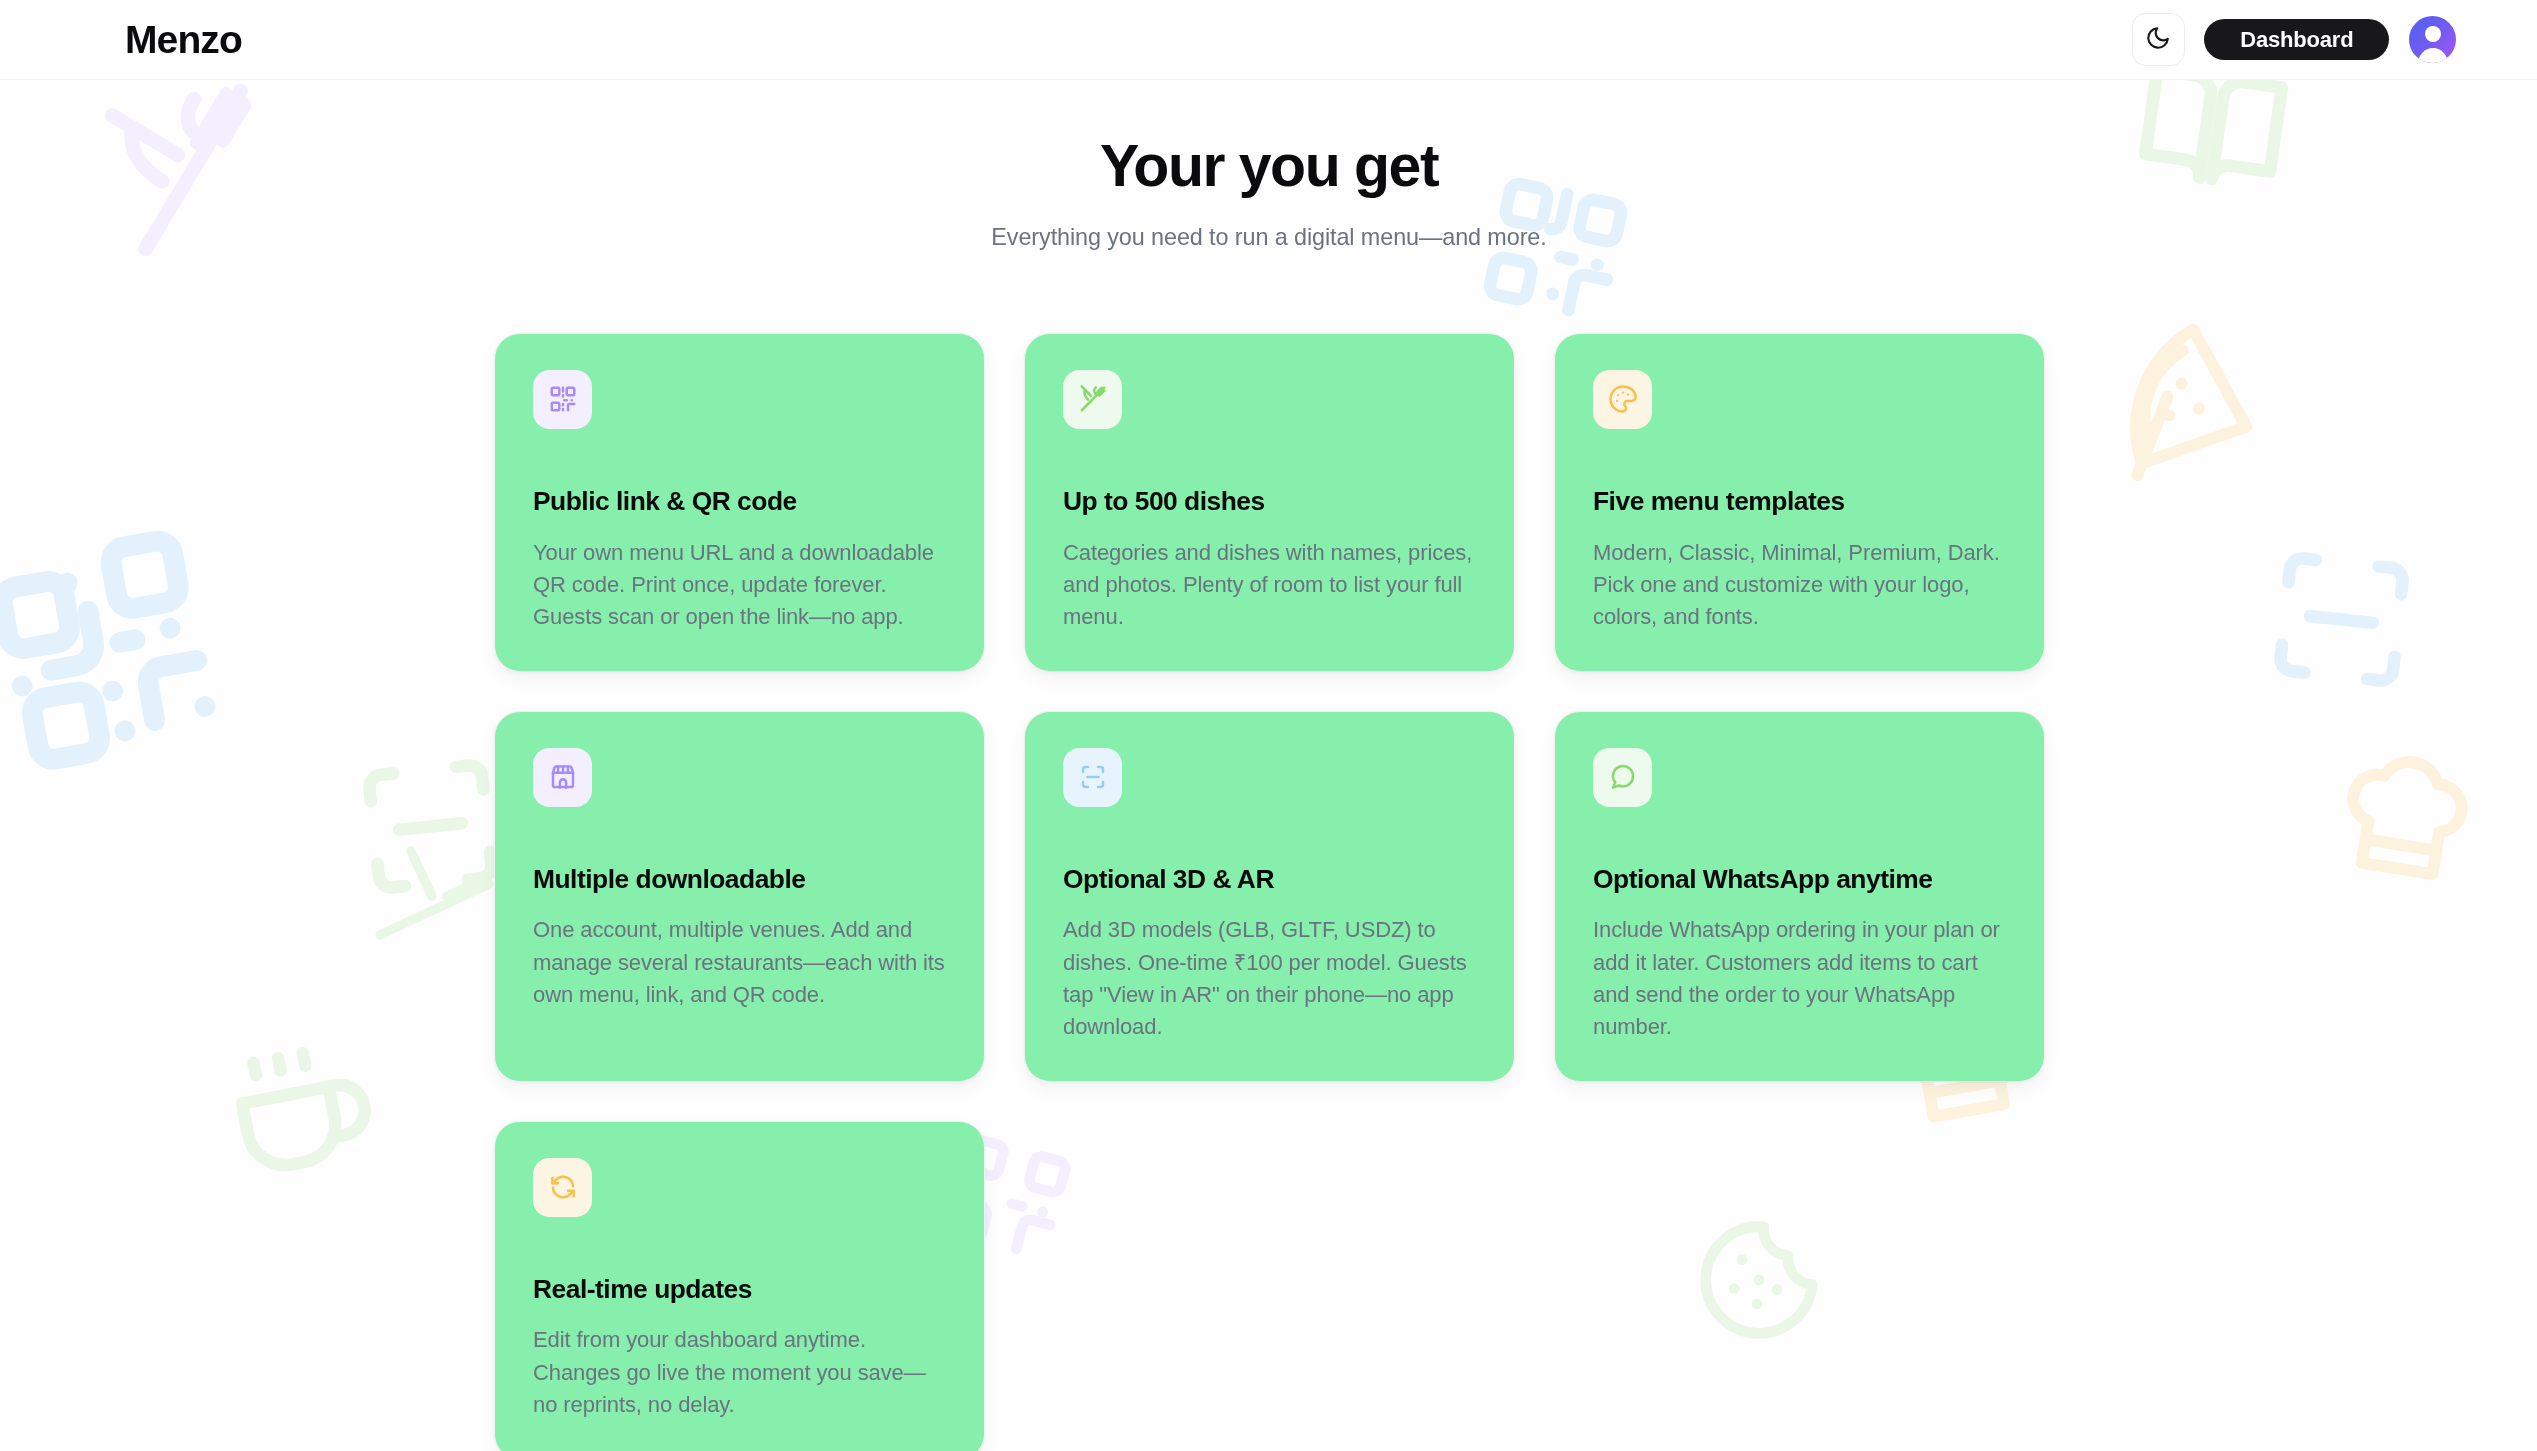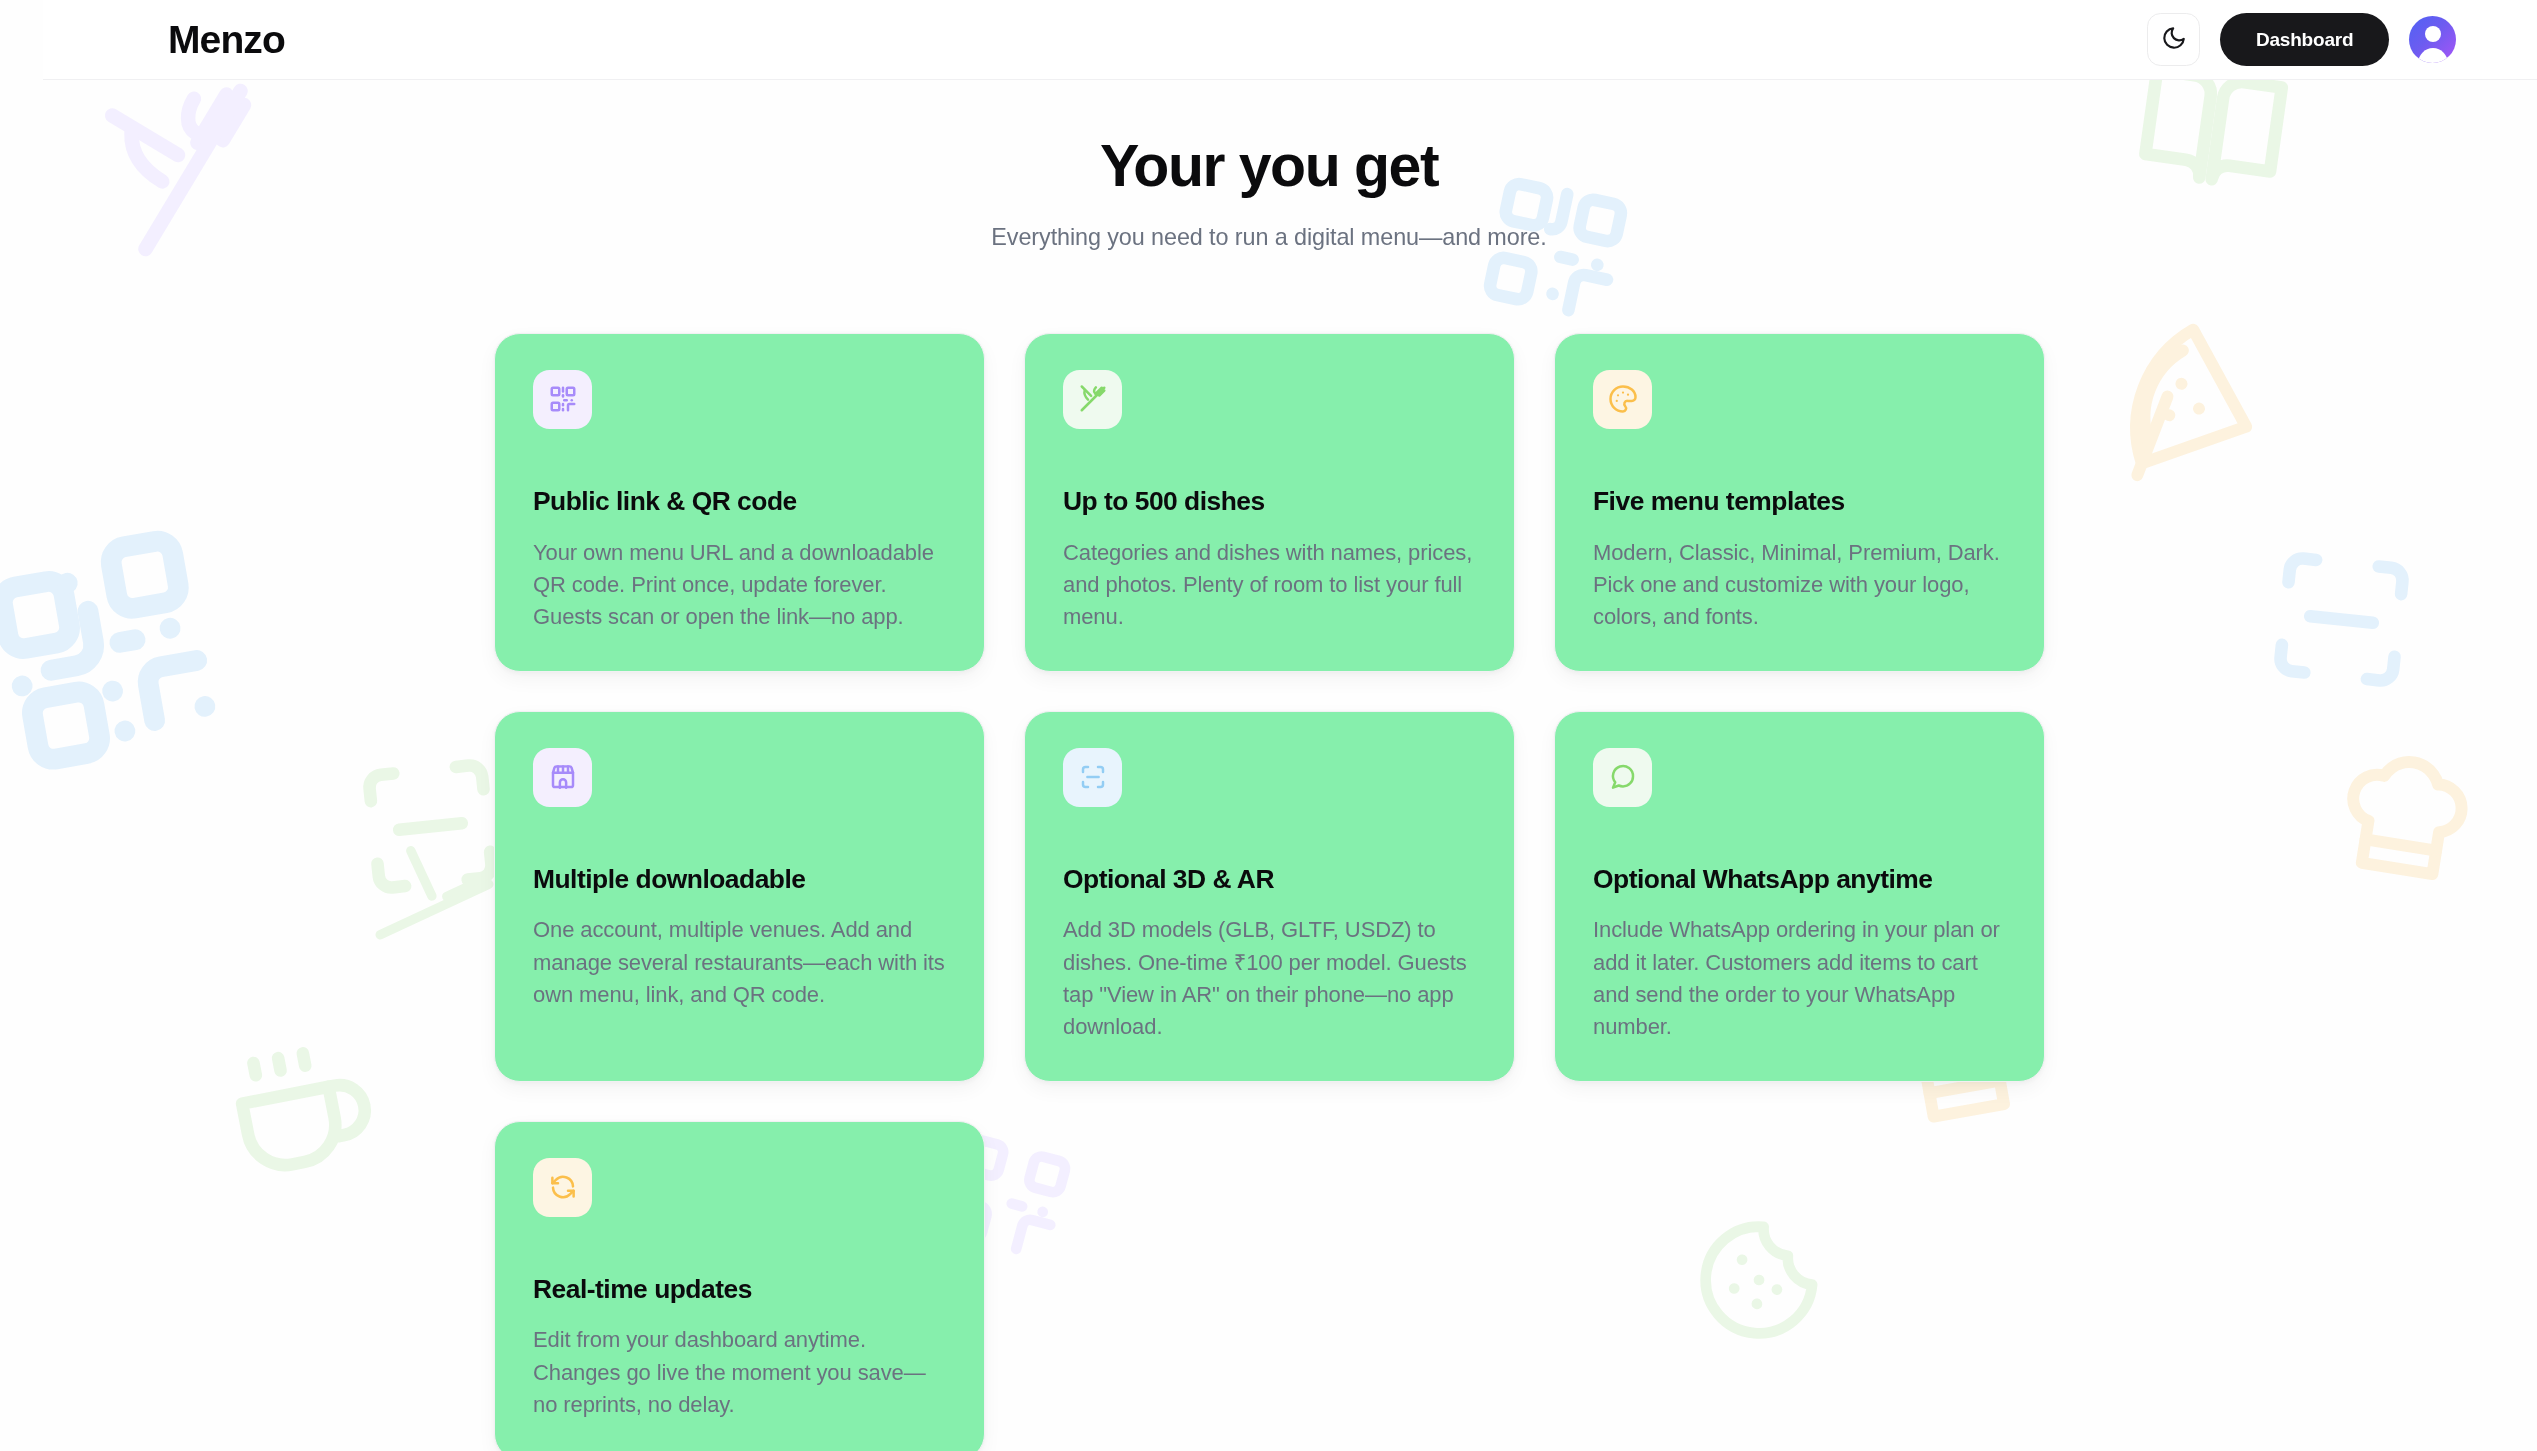--- a/index.html
+++ b/index.html
@@ -41,7 +41,6 @@
     display: flex;
     align-items: center;
     padding: 0 82px 0 125px;
-    margin-left: 43px;
   }
   .brand {
     font-size: 39px;

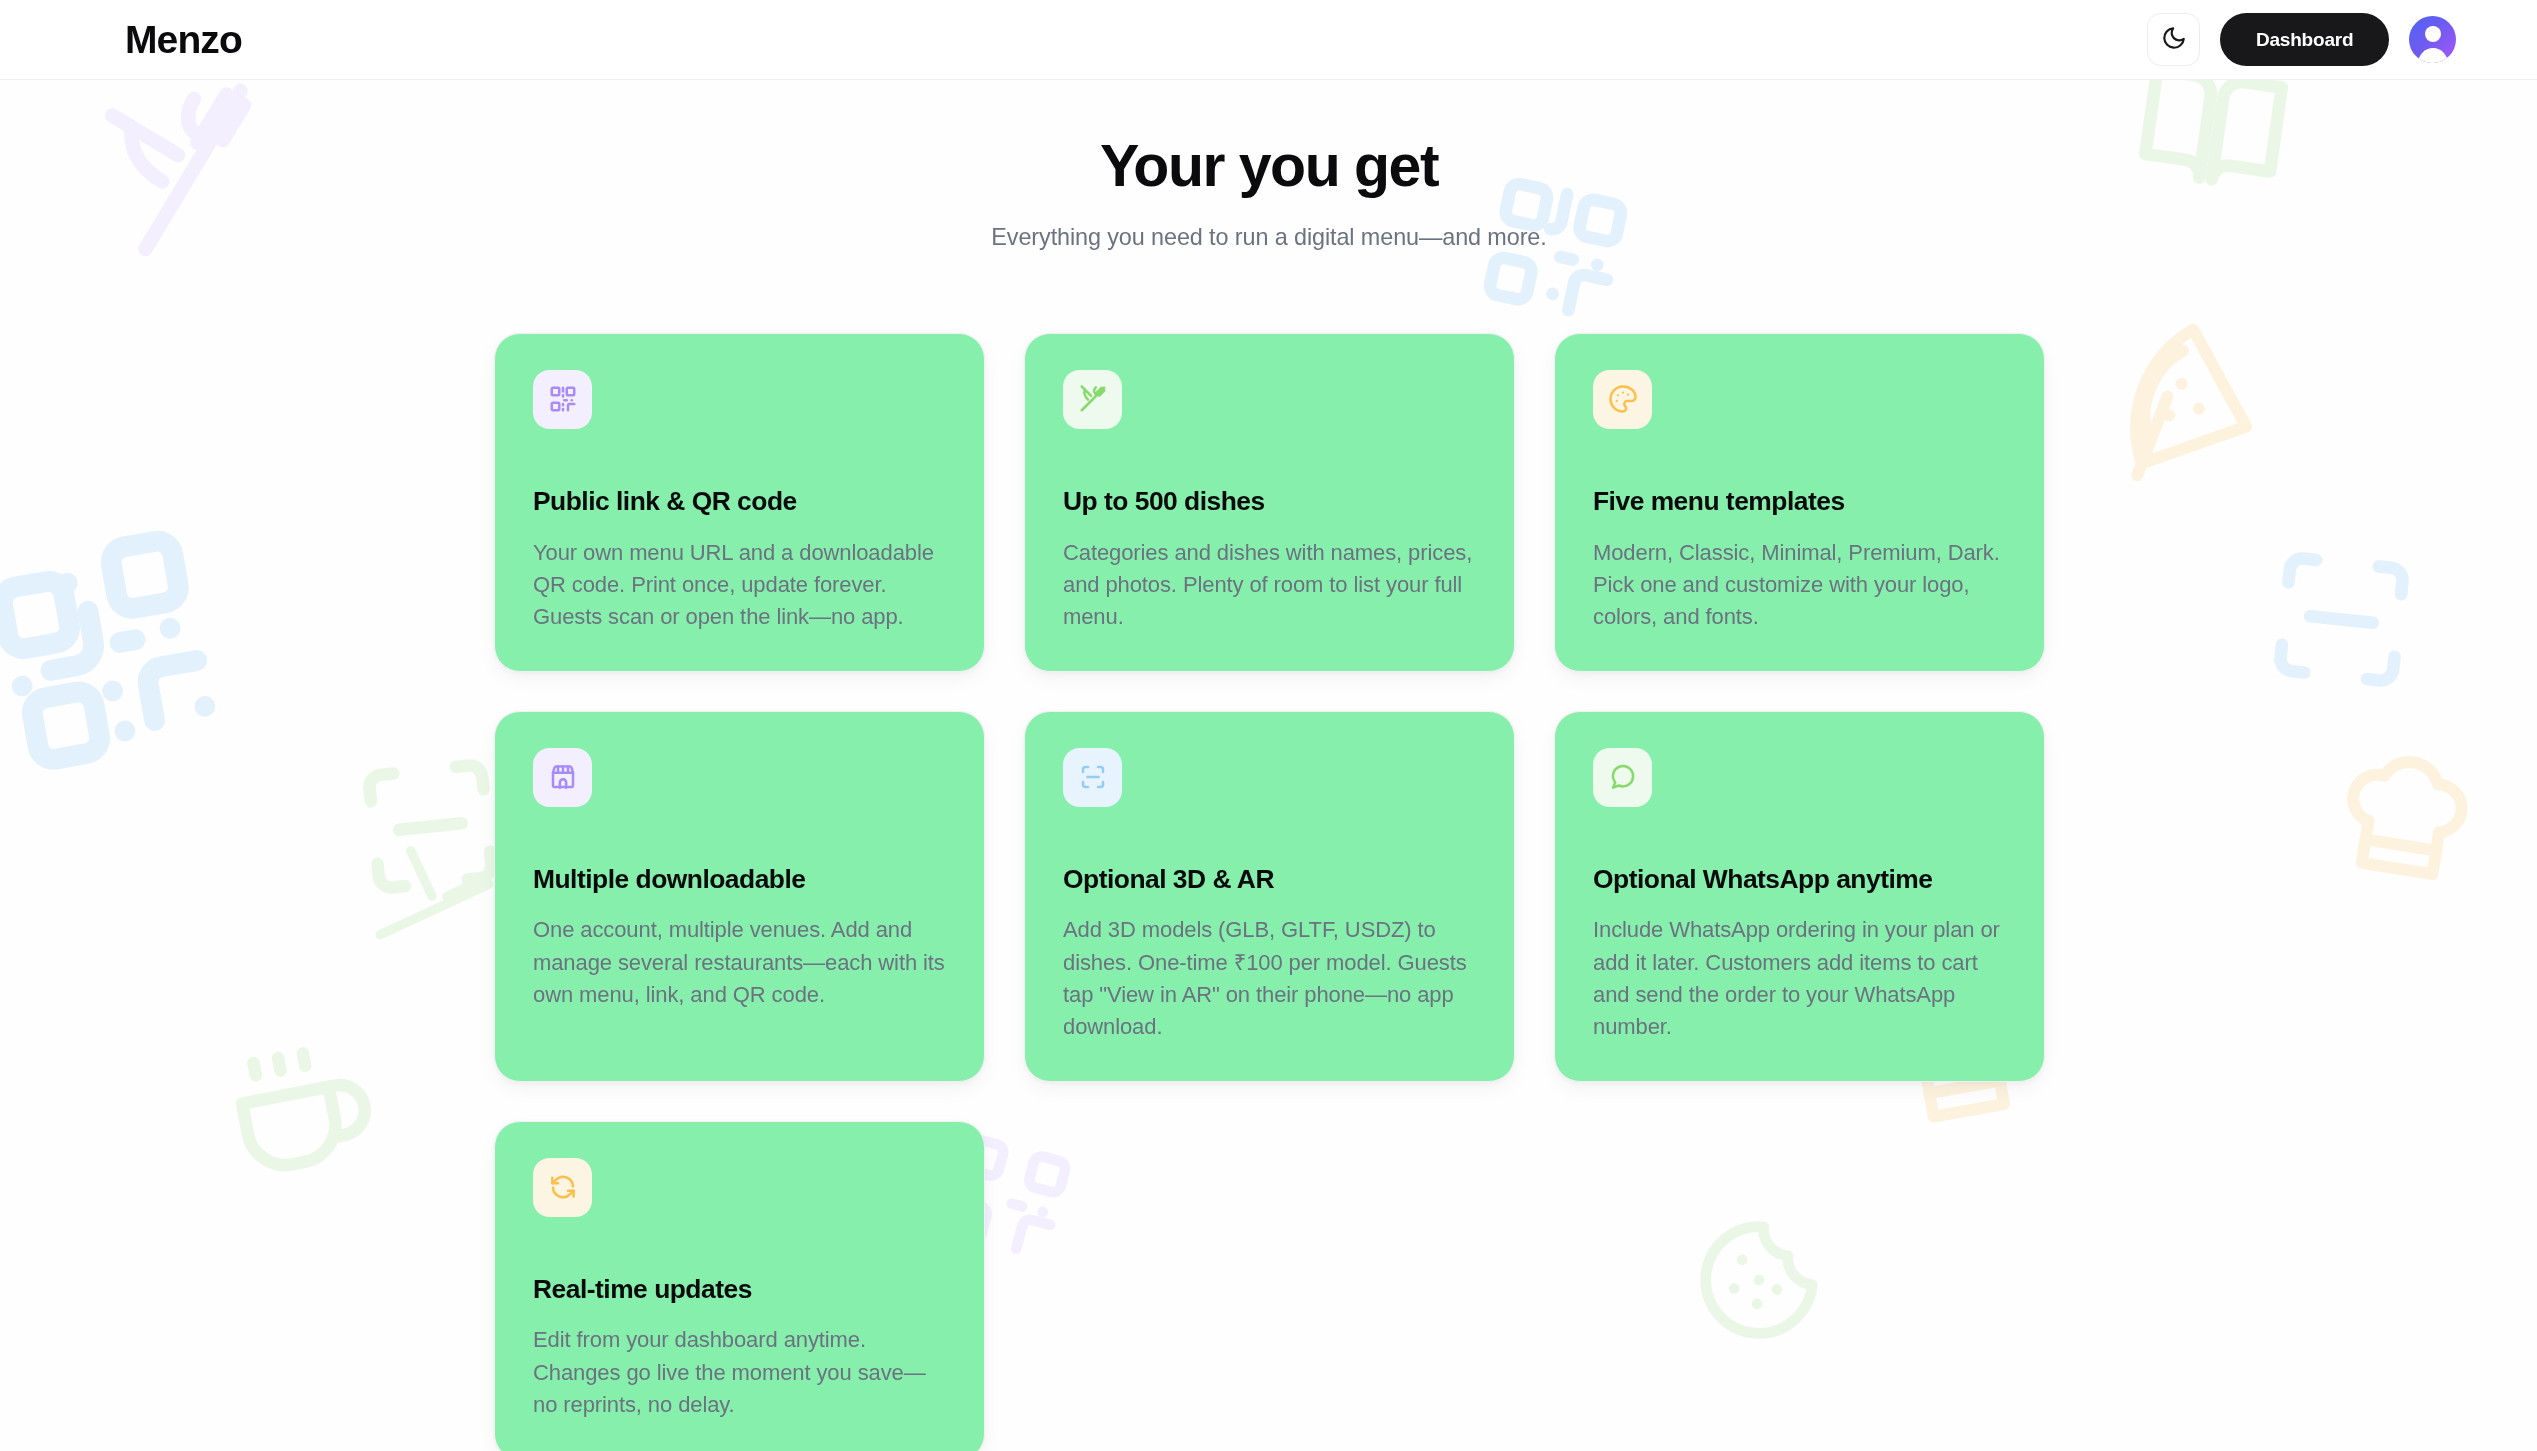--- a/index.html
+++ b/index.html
@@ -68,13 +68,13 @@
   }
   .theme-toggle svg { width: 26px; height: 26px; }
   .dashboard-btn {
-    height: 53px;
+    height: 41px;
     padding: 0 36px;
     border-radius: 754px;
     background: #18181b;
     color: #ffffff;
     border: none;
-    font-size: 19px;
+    font-size: 22px;
     font-weight: 600;
     letter-spacing: -0.2px;
     font-family: "Liberation Sans", sans-serif;

